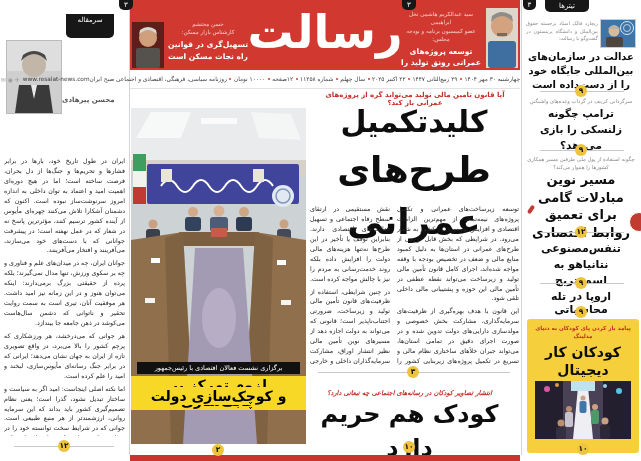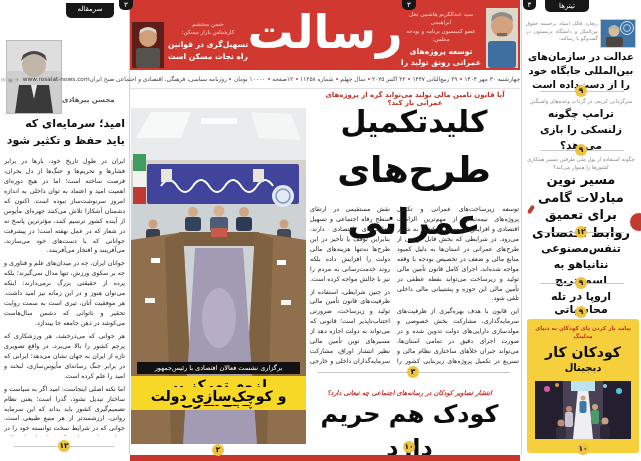--- a/index.html
+++ b/index.html
@@ -48,7 +48,7 @@
 
   <div class="vline" style="left:129px;top:0;height:455px;"></div>
 
-  <div class="tabblack" style="left:66px;top:3px;width:48px;height:15px;">سرمقاله</div>
+  <div class="tabblack" style="left:66px;top:14px;width:48px;height:24px;">سرمقاله</div>
 
   <div class="photo" style="left:6px;top:40px;width:54px;height:72px;border:1px solid #bbb;">
     <svg viewBox="0 0 54 72" preserveAspectRatio="none">

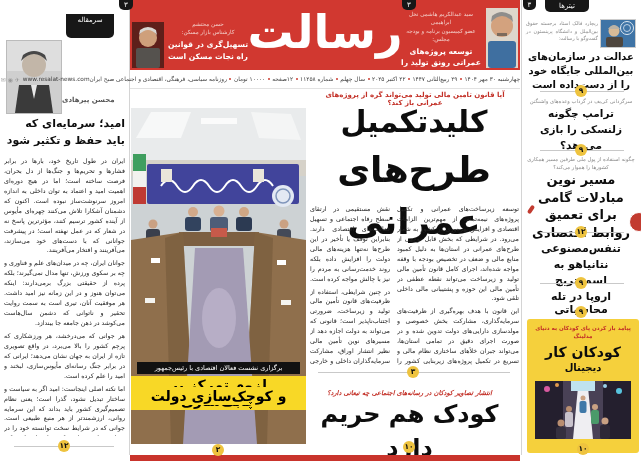--- a/index.html
+++ b/index.html
@@ -63,7 +63,6 @@
 
   <div class="abs" style="left:62px;top:96px;width:62px;font-size:7px;font-weight:bold;color:#555;text-align:left;">محسن پیرهادی</div>
 
-  <div class="abs headline" style="left:4px;top:116px;width:121px;font-size:11px;line-height:1.5;text-align:right;">امید؛ سرمایه‌ای که باید حفظ و تکثیر شود</div>
 
   <div class="abs bodytxt" style="left:4px;top:156px;width:121px;height:280px;">
     <p>ایران در طول تاریخ خود، بارها در برابر فشارها و تحریم‌ها و جنگ‌ها از دل بحران، فرصت ساخته است؛ اما در هیچ دوره‌ای اهمیت امید و اعتماد به توان داخلی به اندازه امروز سرنوشت‌ساز نبوده است. اکنون که دشمنان آشکارا تلاش می‌کنند چهره‌ای مأیوس از آینده کشور ترسیم کنند، مؤثرترین پاسخ نه در شعار که در عمل نهفته است؛ در پیشرفت جوانانی که با دست‌های خود می‌سازند، می‌آفرینند و افتخار می‌آفرینند.</p>

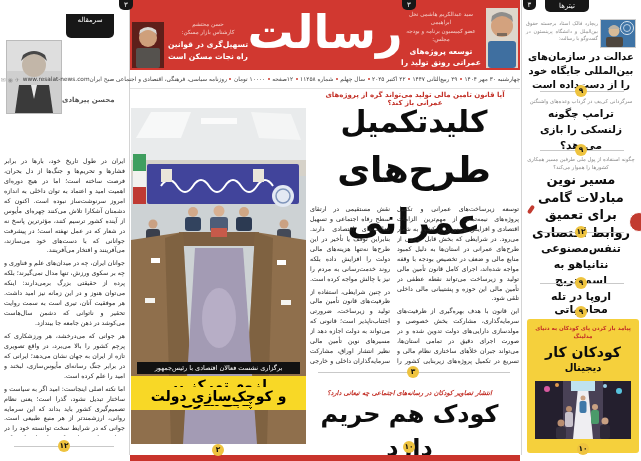--- a/index.html
+++ b/index.html
@@ -258,7 +258,7 @@
   <div class="featurebox">
     <div class="kicker-red" style="font-size:5.6px;margin:5px 6px 0 6px;line-height:1.5;">پیامد باز کردن پای کودکان به دنیای مدلینگ</div>
     <div class="headline" style="font-size:14px;line-height:1.3;margin-top:2px;">کودکان کار</div>
-    <div class="headline" style="font-size:10px;line-height:1.3;">دیجیتال</div>
+    <div class="headline" style="font-size:14px;line-height:1.3;">دیجیتال</div>
     <div class="photo" style="left:8px;top:62px;width:96px;height:58px;">
       <svg viewBox="0 0 96 58" preserveAspectRatio="none">
         <rect width="96" height="58" fill="#241f2e"></rect>

